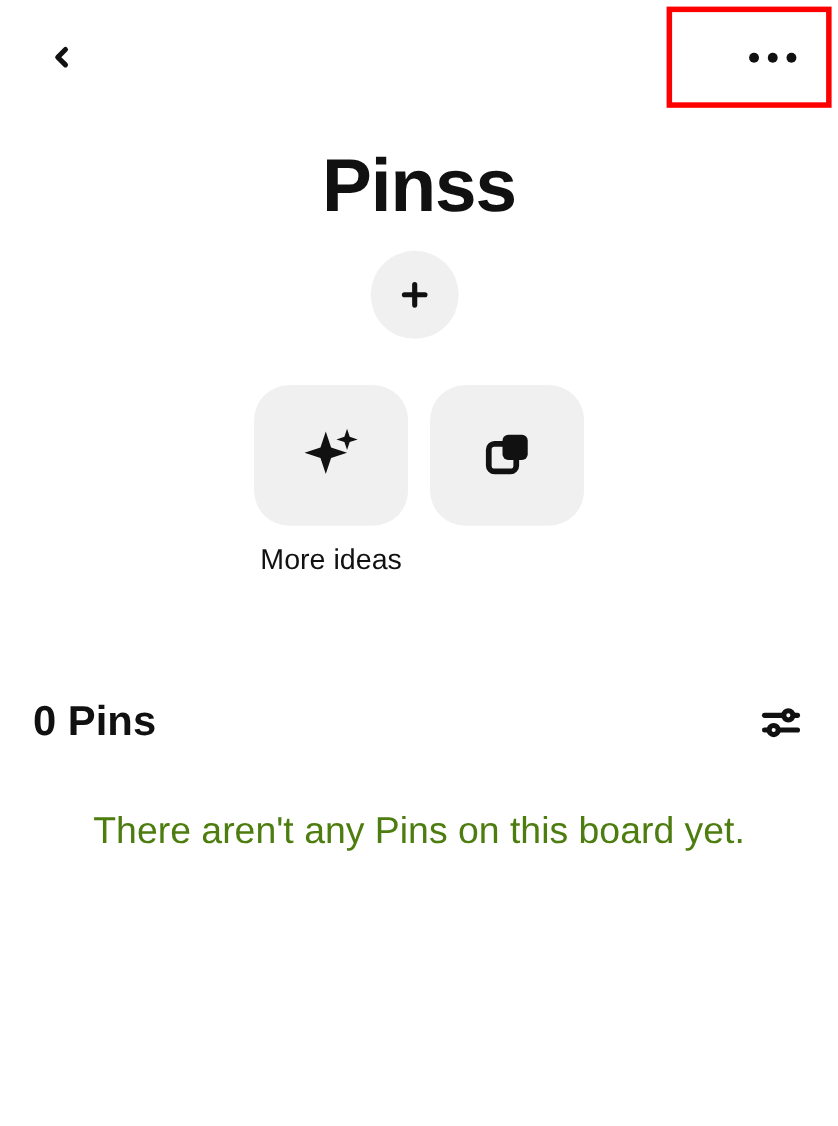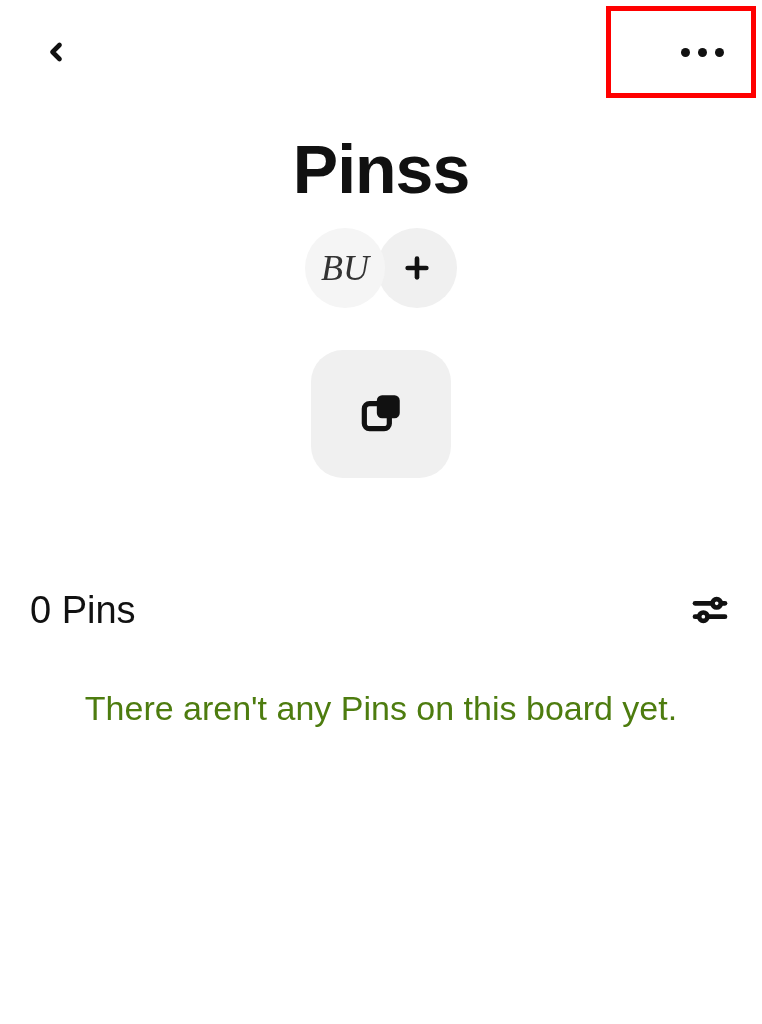--- a/index.html
+++ b/index.html
@@ -183,9 +183,6 @@
 <h1 class="board-title">Pinss</h1>
 
 <div class="avatar-row">
-  <div class="avatar">
-    <span>BU</span>
-  </div>
   <div class="add-collaborator">
     <svg viewBox="0 0 24 24" fill="none" stroke="#111" stroke-width="3.5" stroke-linecap="round">
       <line x1="12" y1="5" x2="12" y2="19"></line>

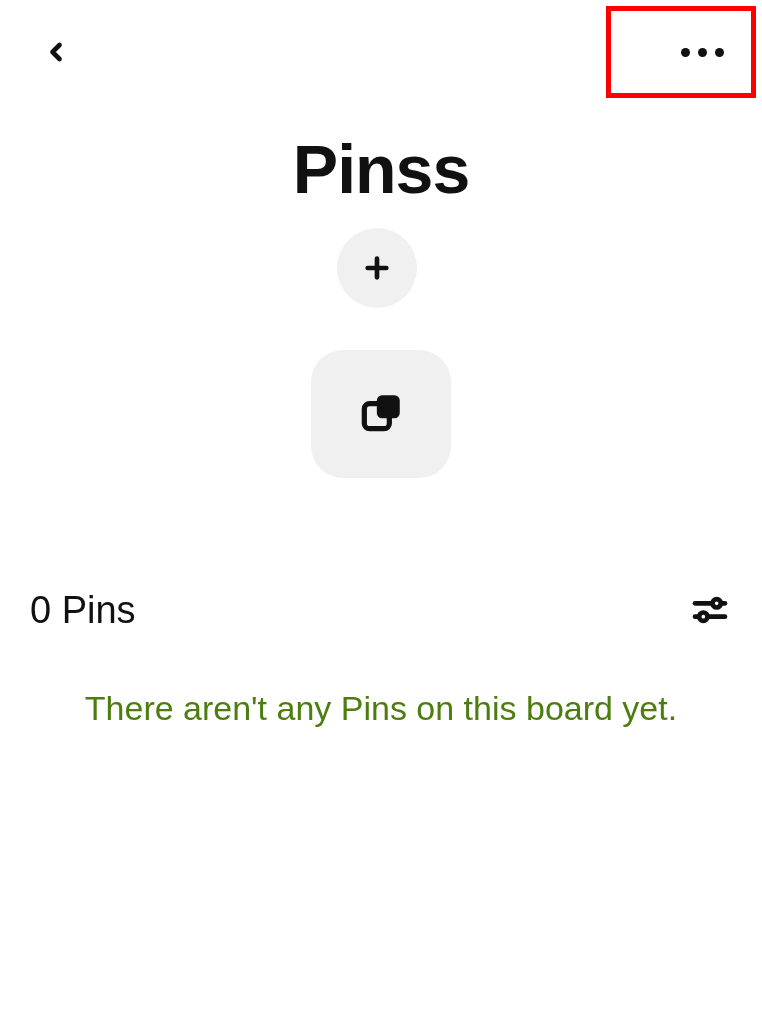--- a/index.html
+++ b/index.html
@@ -192,6 +192,15 @@
 </div>
 
 <div class="action-row">
+  <div class="action-item">
+    <div class="action-btn">
+      <svg width="58" height="58" viewBox="0 0 48 48" fill="#111">
+        <path d="M20 6 L24 18 L36 22 L24 26 L20 38 L16 26 L4 22 L16 18 Z"></path>
+        <path d="M36 4 L38 10 L44 12 L38 14 L36 20 L34 14 L28 12 L34 10 Z"></path>
+      </svg>
+    </div>
+    <div class="action-label">More ideas</div>
+  </div>
   <div class="action-item">
     <div class="action-btn">
       <svg width="50" height="50" viewBox="0 0 48 48">

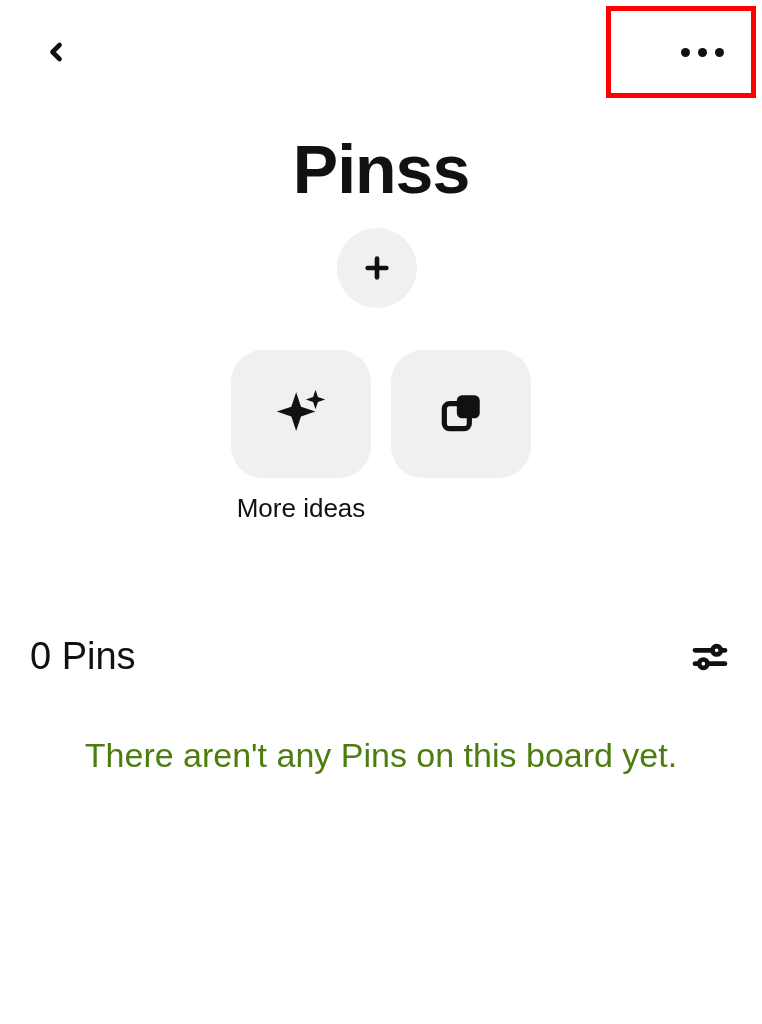--- a/index.html
+++ b/index.html
@@ -142,7 +142,7 @@
     }
     .pins-count {
       font-size: 38px;
-      font-weight: 400;
+      font-weight: 700;
       color: #111;
     }
     .filter-btn {

